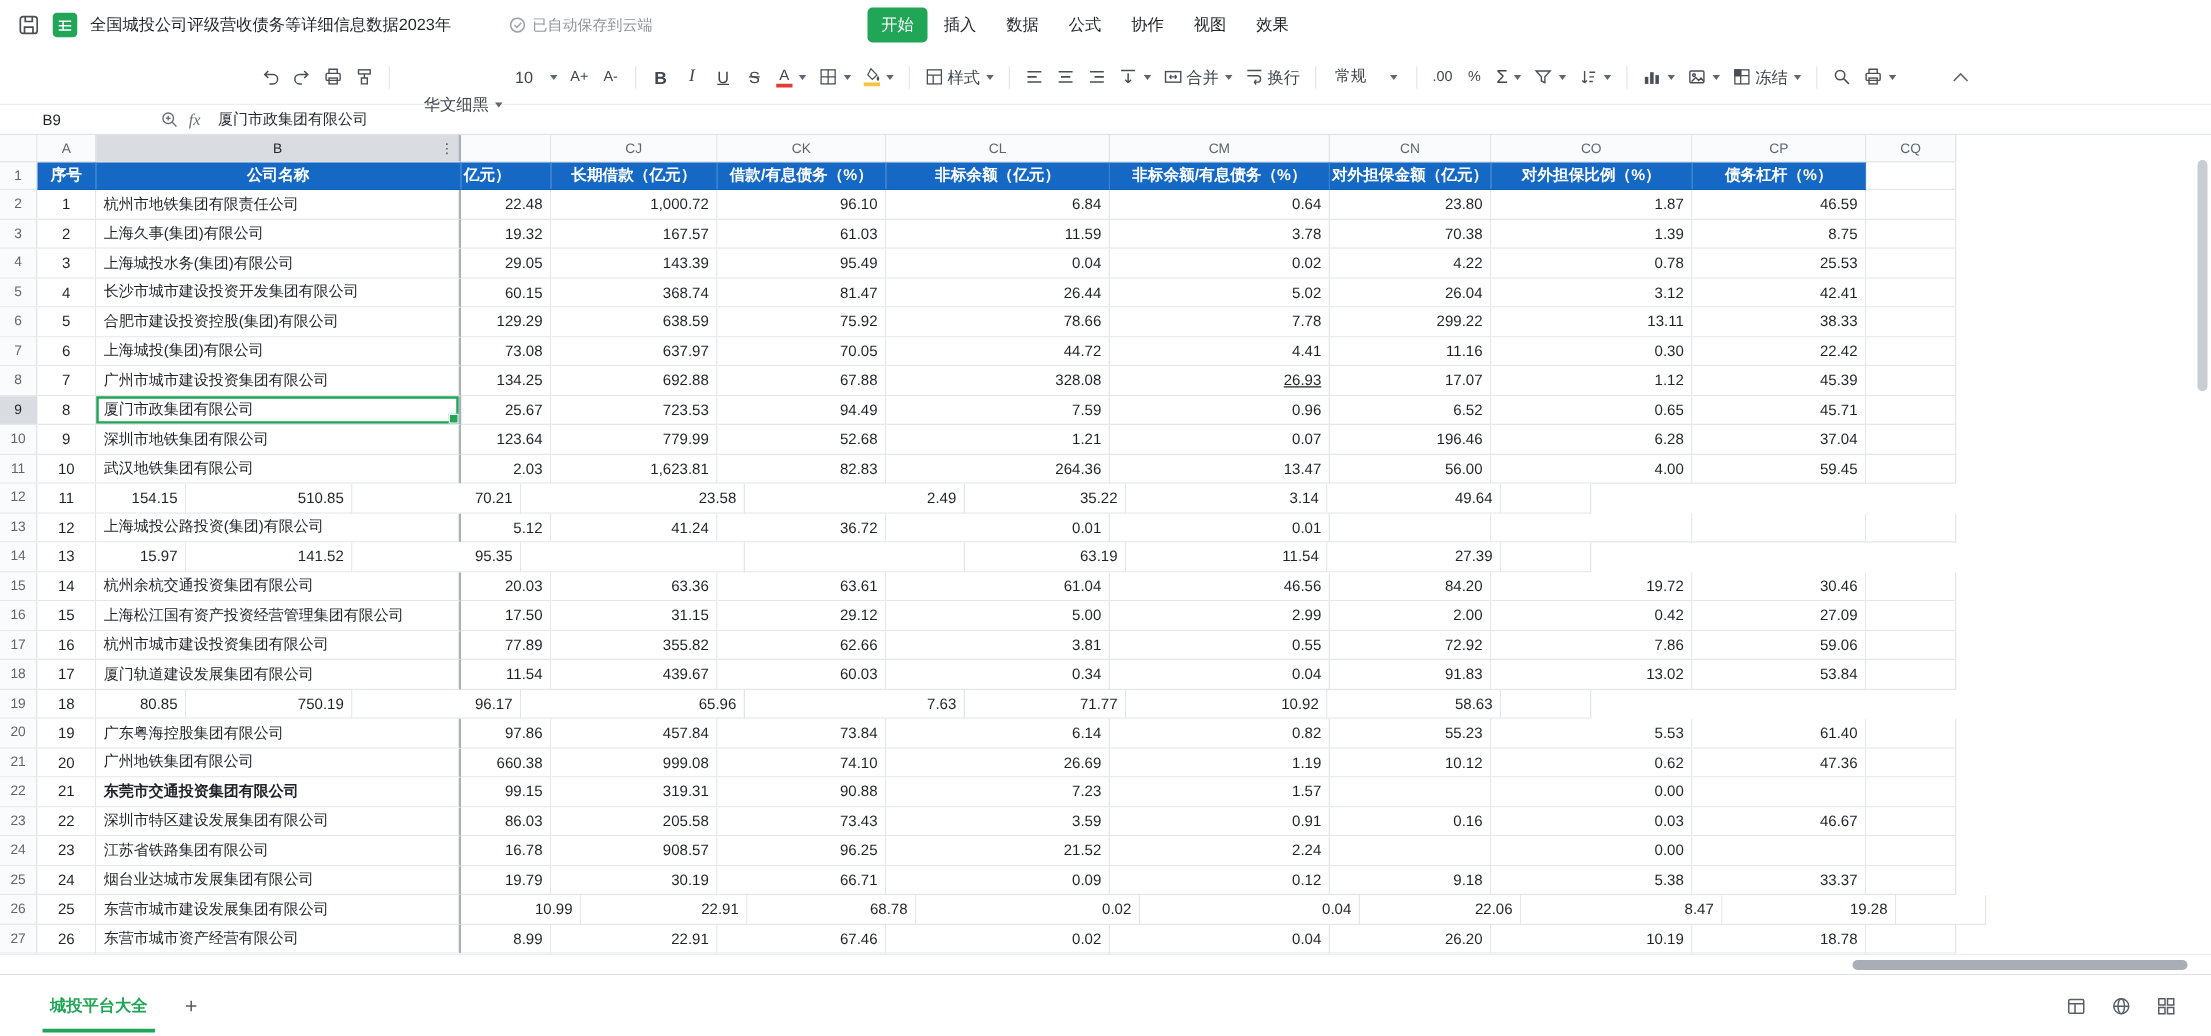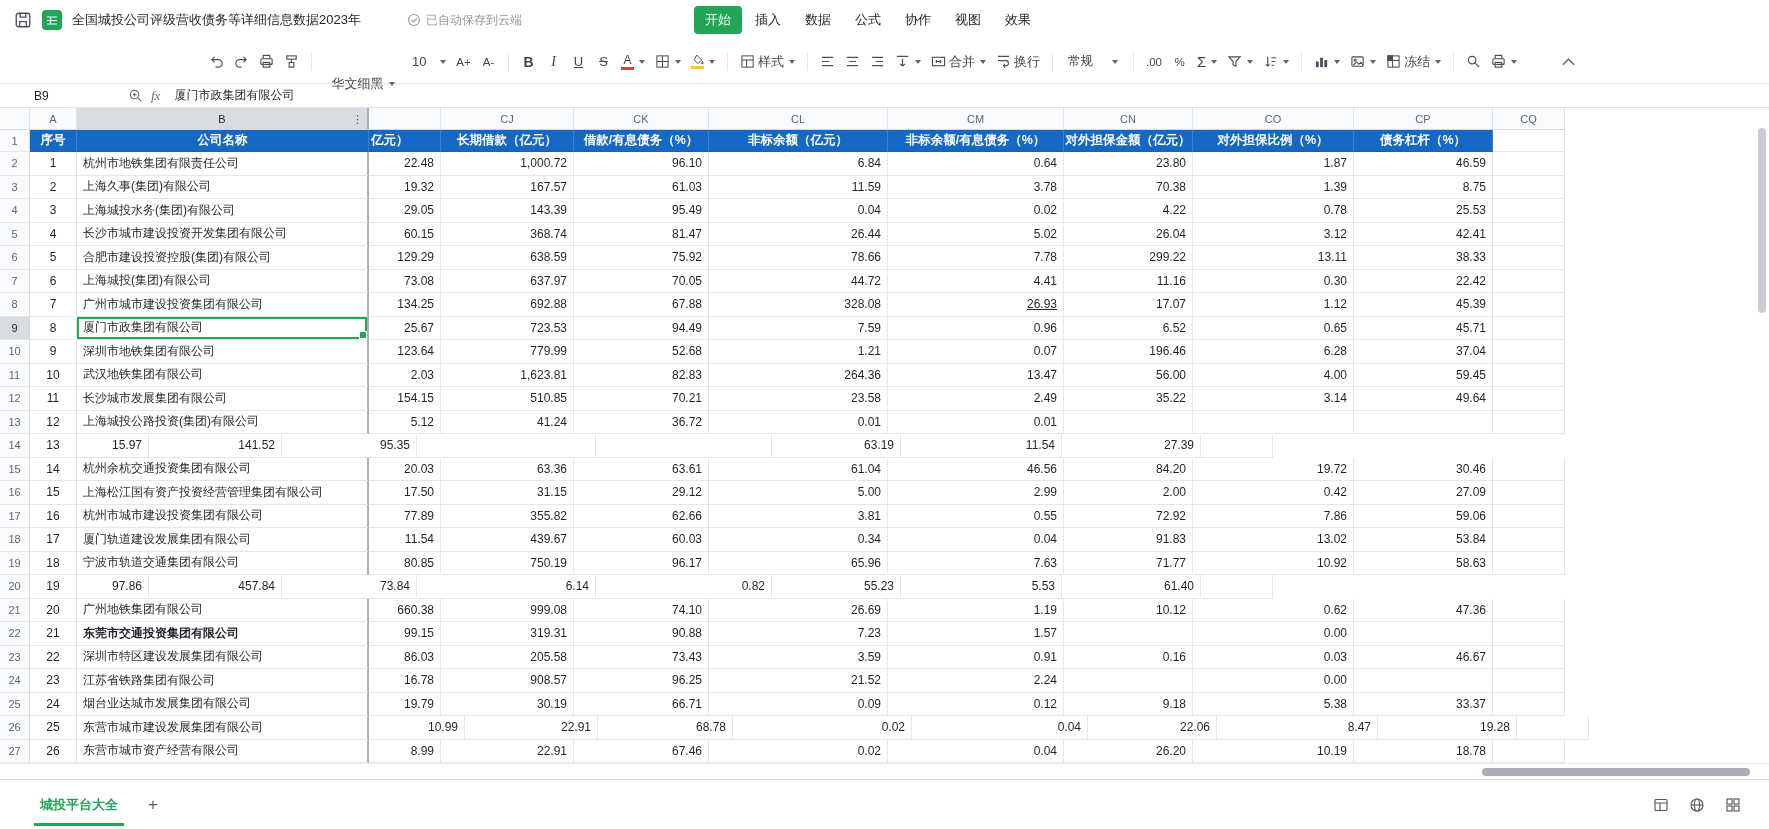--- a/index.html
+++ b/index.html
@@ -21,7 +21,7 @@
   .ti { height:27px; min-width:25px; display:flex; align-items:center; justify-content:center; gap:3px; padding:0 5px; border:none; background:transparent; border-radius:3px; color:#41464e; font-size:13px; font-family:inherit; cursor:pointer; white-space:nowrap; }
   .caret { width:0; height:0; border-left:3.5px solid transparent; border-right:3.5px solid transparent; border-top:4px solid #5f6670; margin-left:2px; }
   .tdiv { width:1px; height:18px; background:#e4e6ea; margin:0 7px; flex:none; }
-  .fname { width:88px; justify-content:center;margin-top:45px; }
+  .fname { width:88px; justify-content:flex-end;margin-top:45px; }
   .fsize { width:44px; justify-content:space-between; }
   .glyph-b { font-weight:700; font-size:14px; }
   .glyph-i { font-style:italic; font-family:"Liberation Serif", serif; font-size:14px; }

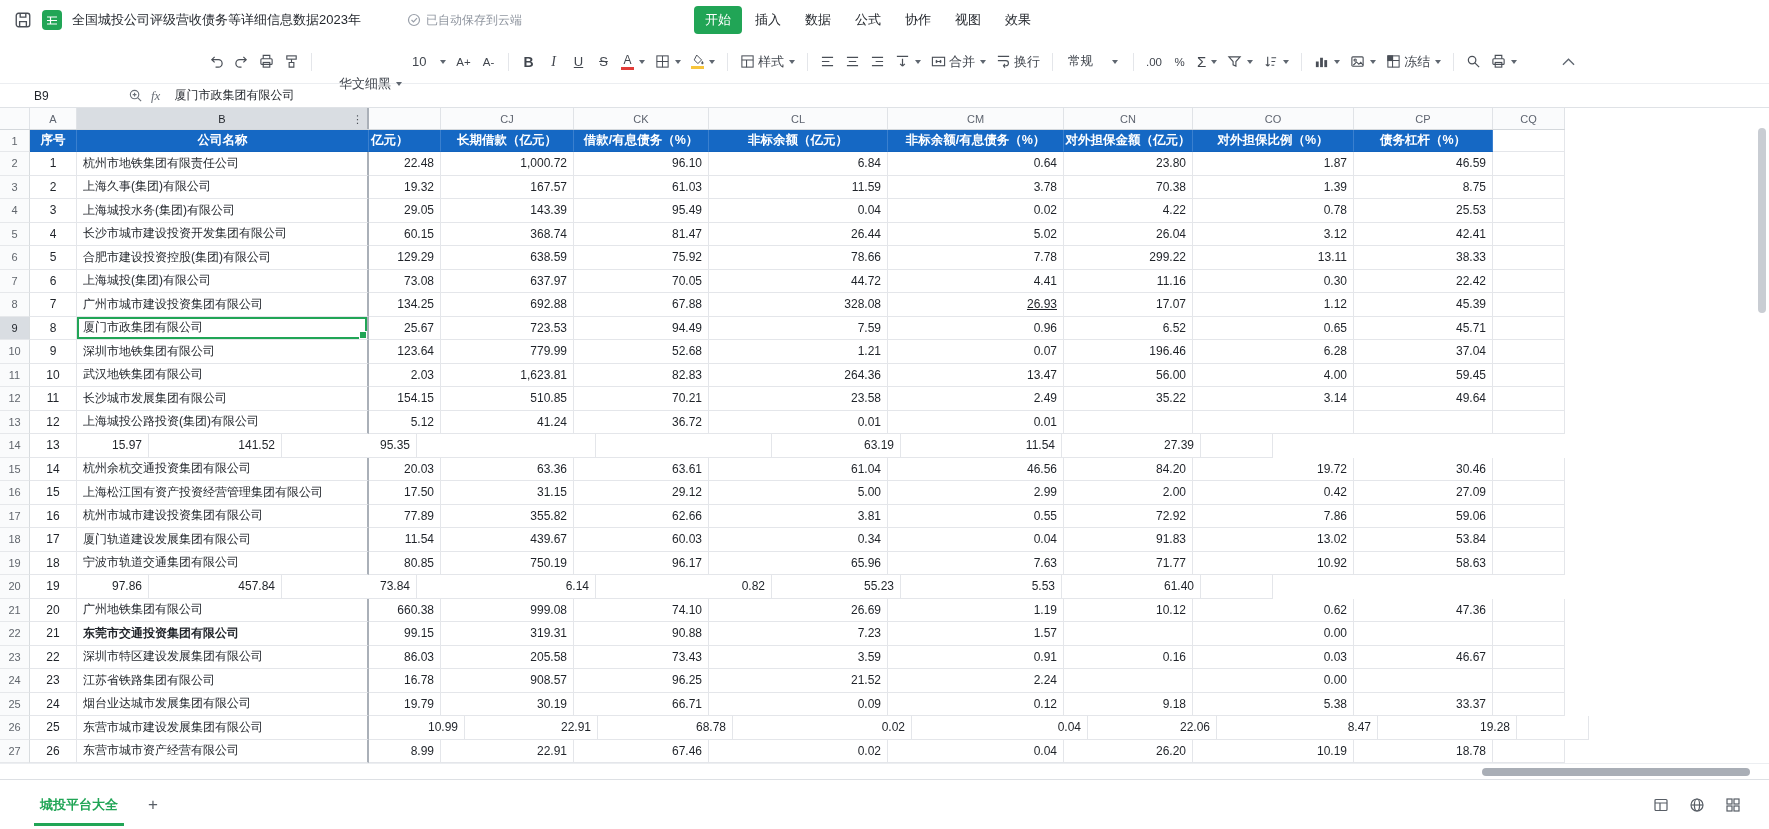--- a/index.html
+++ b/index.html
@@ -528,7 +528,6 @@
       <div class="srow">
         <div class="gutter">12</div>
         <div class="cell ctr" style="width: 47px;">11</div>
-        <div class="cell txt frozen" style="width: 292px;">长沙城市发展集团有限公司</div>
         <div class="cell num" style="width: 72px;">154.15</div>
         <div class="cell num" style="width: 133px;">510.85</div>
         <div class="cell num" style="width: 135px;">70.21</div>

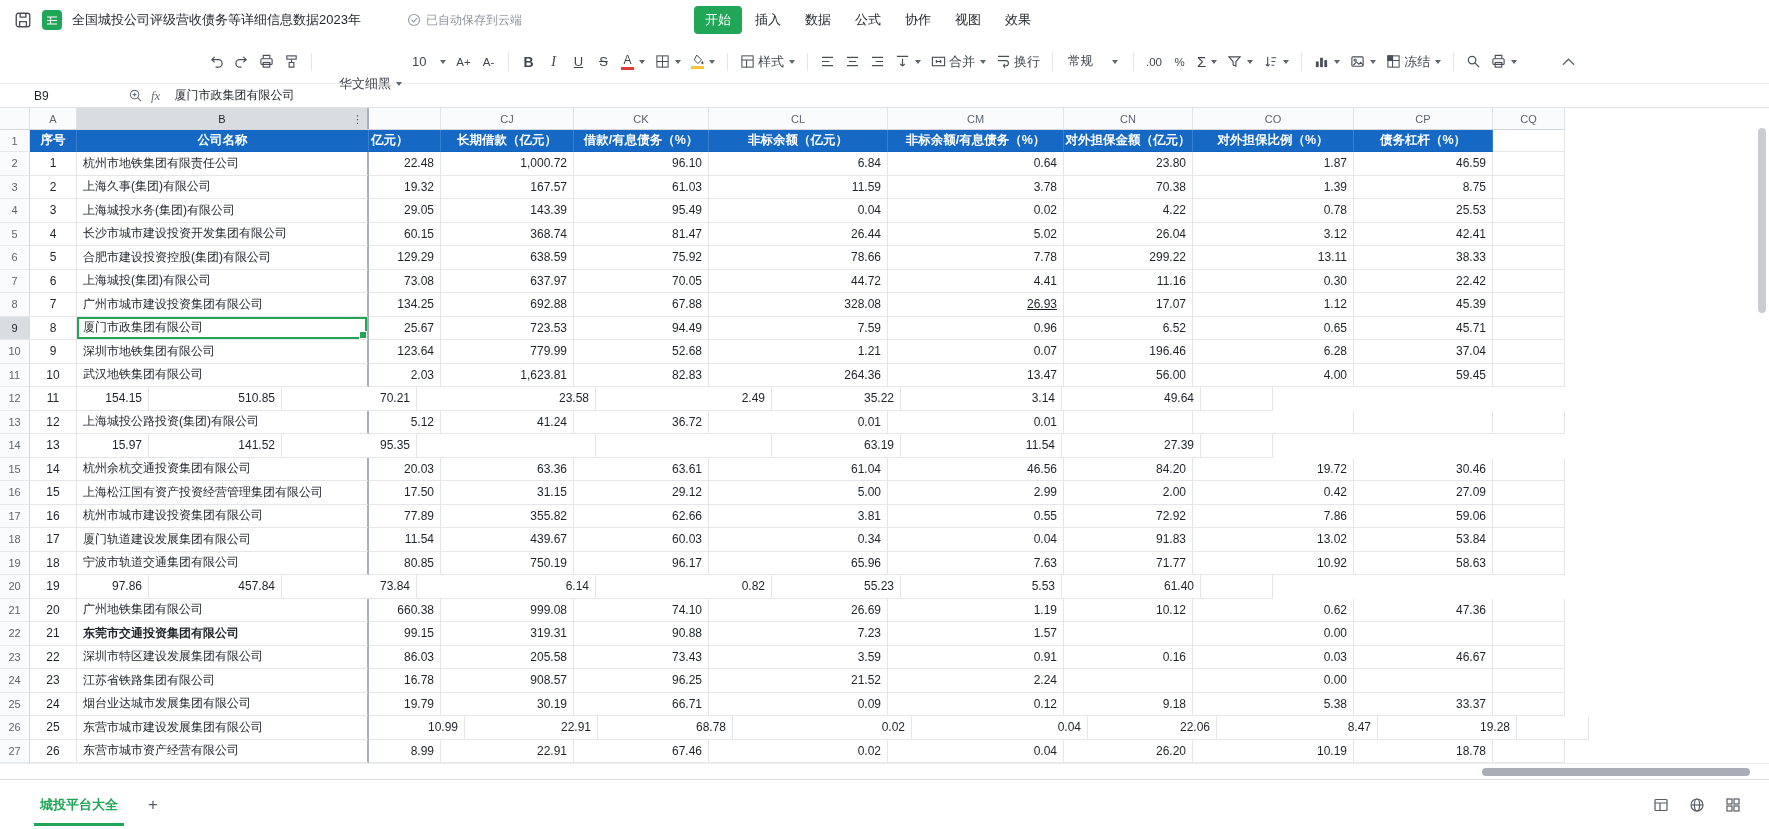--- a/index.html
+++ b/index.html
@@ -624,7 +624,6 @@
       <div class="srow">
         <div class="gutter">19</div>
         <div class="cell ctr" style="width: 47px;">18</div>
-        <div class="cell txt frozen" style="width: 292px;">宁波市轨道交通集团有限公司</div>
         <div class="cell num" style="width: 72px;">80.85</div>
         <div class="cell num" style="width: 133px;">750.19</div>
         <div class="cell num" style="width: 135px;">96.17</div>

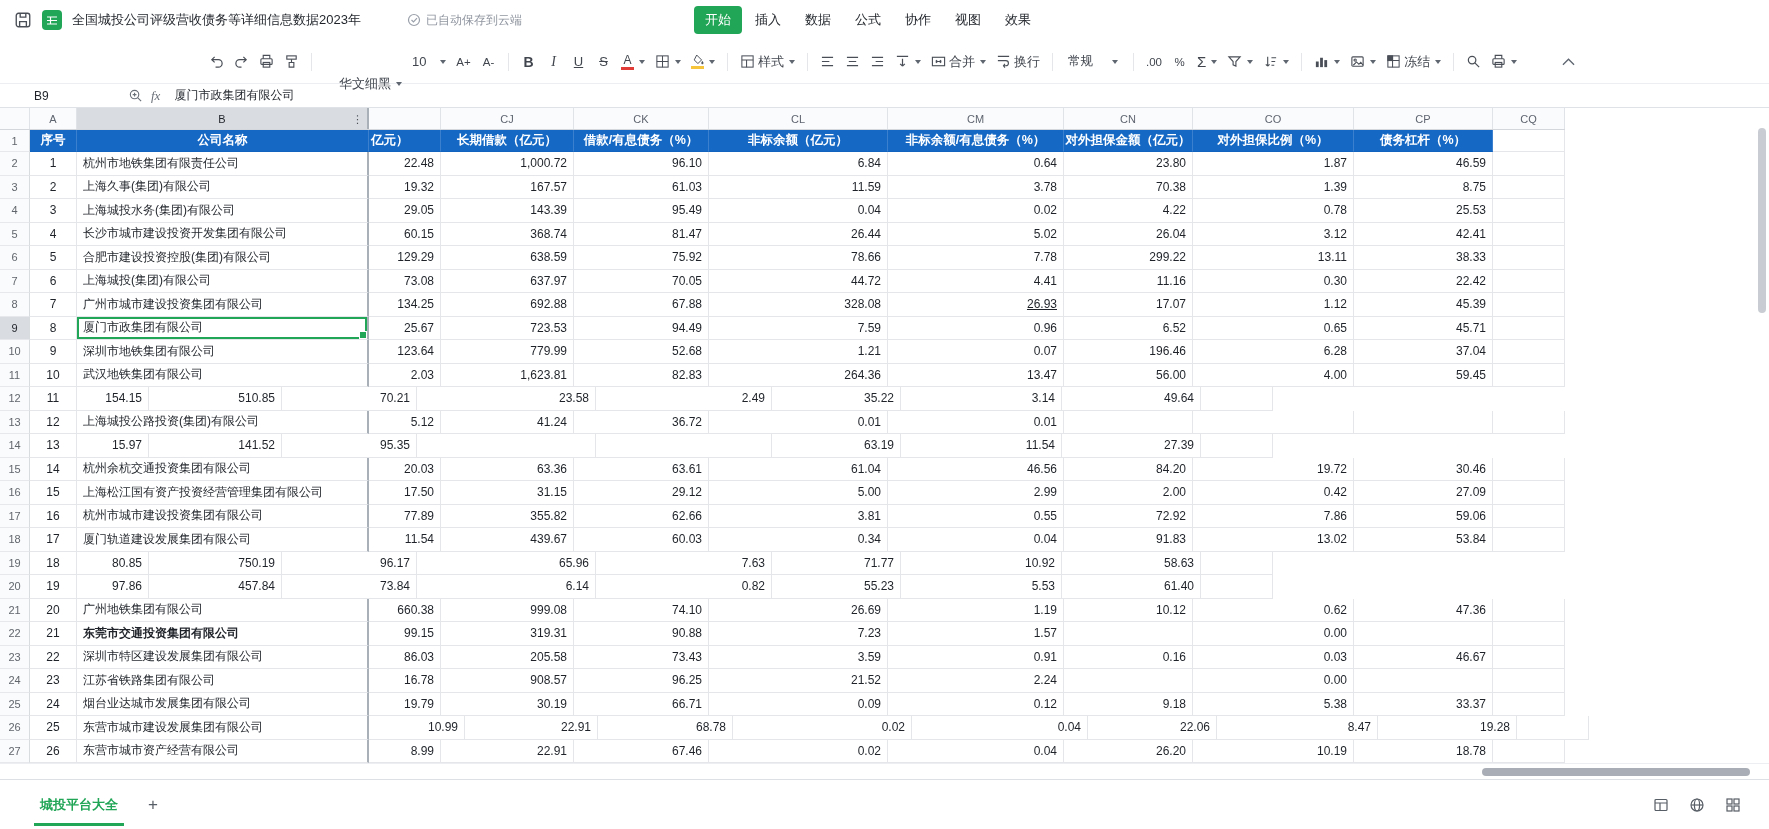--- a/index.html
+++ b/index.html
@@ -637,6 +637,7 @@
       <div class="srow">
         <div class="gutter">20</div>
         <div class="cell ctr" style="width: 47px;">19</div>
+        <div class="cell txt frozen" style="width: 292px;">广东粤海控股集团有限公司</div>
         <div class="cell num" style="width: 72px;">97.86</div>
         <div class="cell num" style="width: 133px;">457.84</div>
         <div class="cell num" style="width: 135px;">73.84</div>

